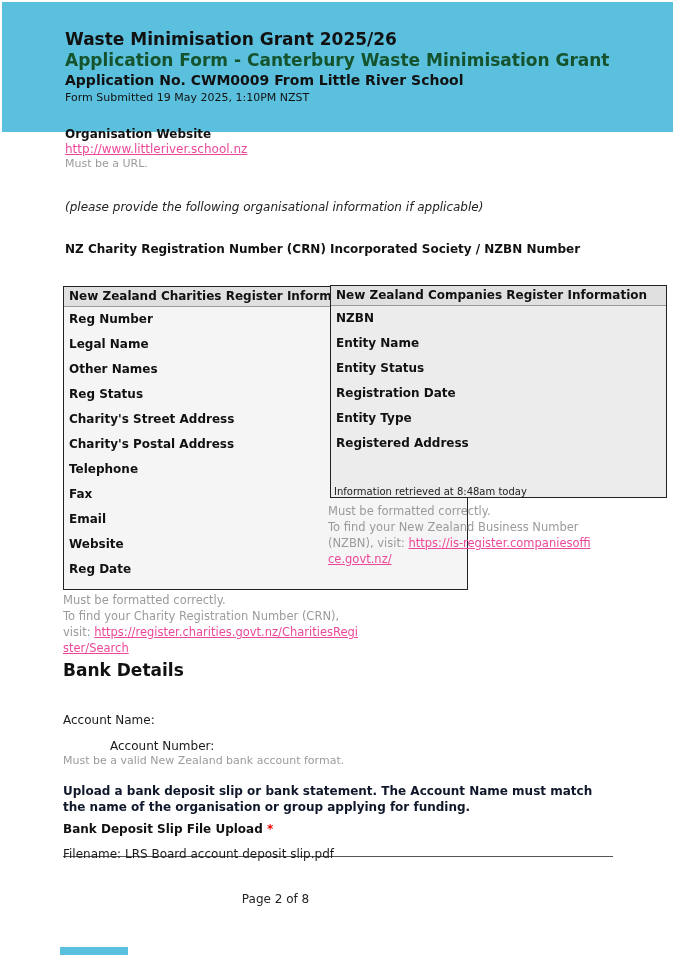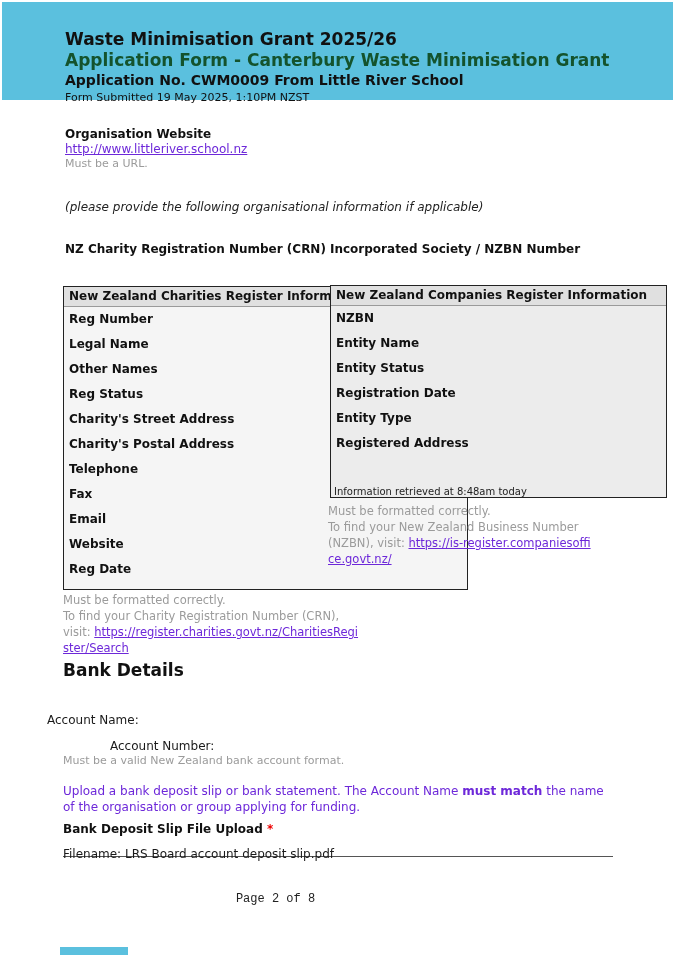--- a/index.html
+++ b/index.html
@@ -17,7 +17,7 @@
   
   .header-band {
     left: 2px; top: 2px;
-    width: 671px; height: 98px;
+    width: 671px; height: 130px;
     background: #5bc0de;
     padding: 27px 0 0 63px;
   }

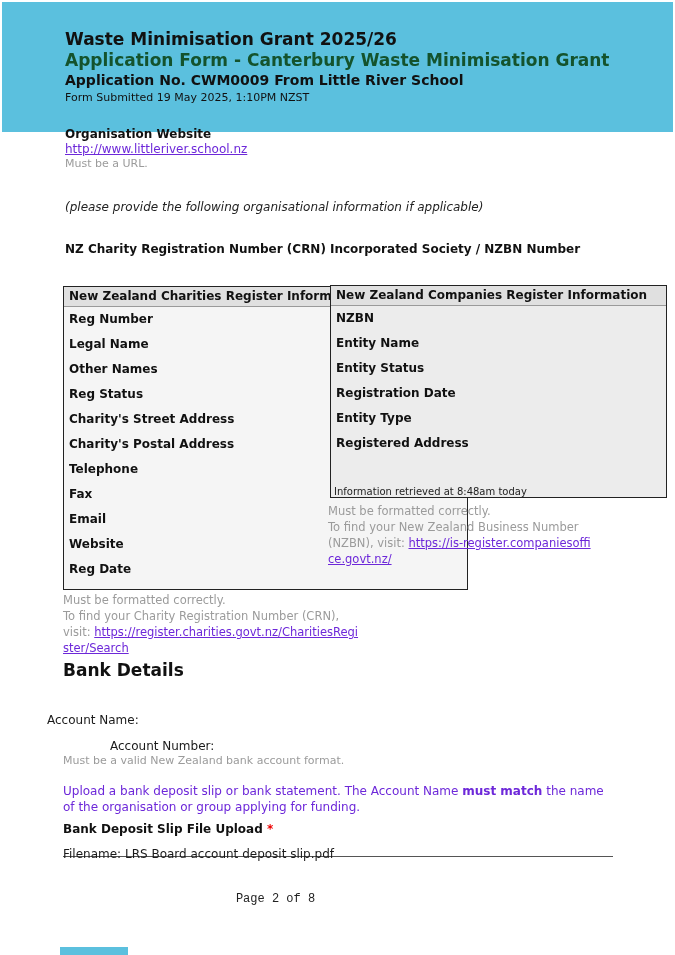--- a/index.html
+++ b/index.html
@@ -29,7 +29,7 @@
   .bold-label { font-size: 12px; font-weight: bold; color: #111; }
   .body-text  { font-size: 12px; color: #1a1a1a; }
   .hint-text  { font-size: 11px; color: #9b9b9b; }
-  .link       { color: #6d28d9; text-decoration: underline; cursor: pointer; word-break: break-all; }
+  .link       { color: #ec4899; text-decoration: underline; cursor: pointer; word-break: break-all; }
   .italic-note { font-size: 12px; font-style: italic; color: #222; }
   .required   { color: #ee0000; font-weight: bold; }
 

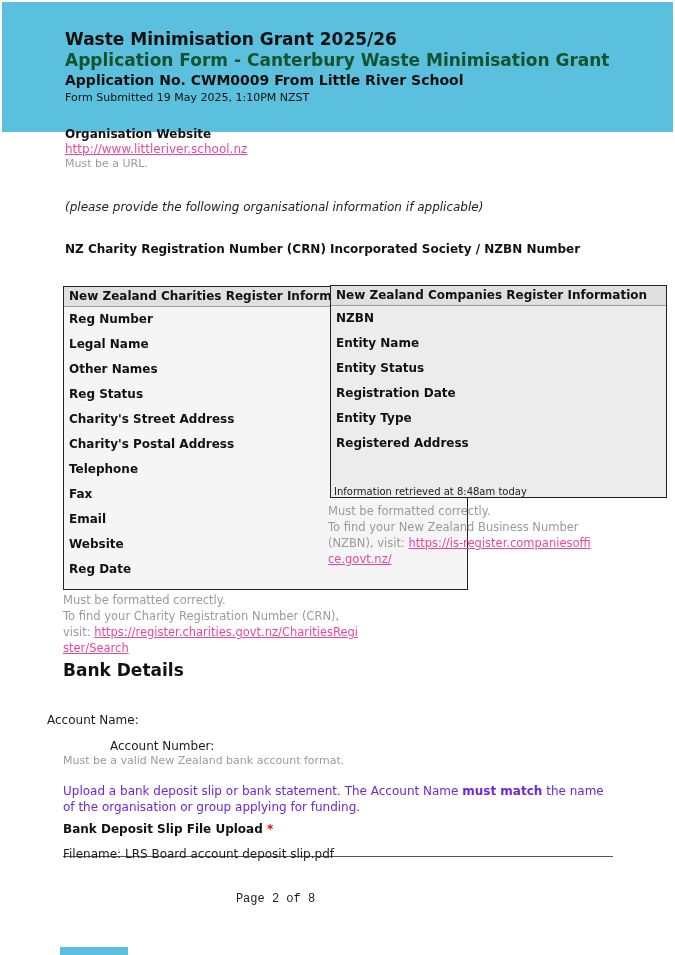--- a/index.html
+++ b/index.html
@@ -153,7 +153,7 @@
 
   <div class="abs section-heading" style="left:63px; top:660px;">Bank Details</div>
 
-  <div class="abs body-text" style="left:47px; top:713px;">Account Name:</div>
+  <div class="abs body-text" style="left:63px; top:713px;">Account Name:</div>
   <div class="abs body-text" style="left:62px; top:739px;margin-left:48px;">Account Number:</div>
   <div class="abs hint-text" style="left:63px; top:754px;">Must be a valid New Zealand bank account format.</div>
 

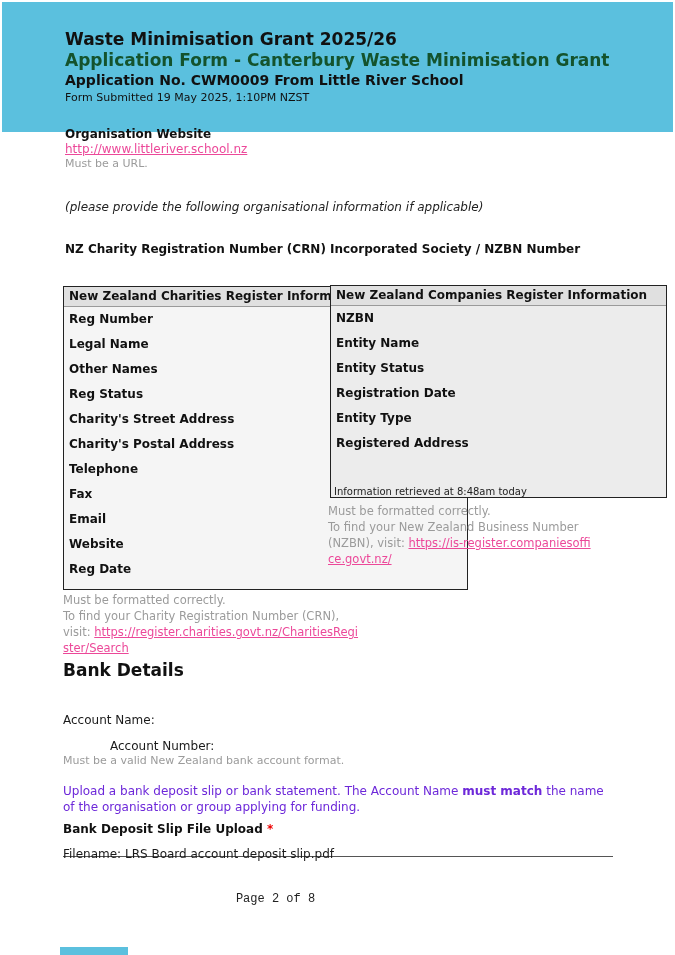--- a/index.html
+++ b/index.html
@@ -76,7 +76,7 @@
 
   .section-heading { font-size: 17px; font-weight: bold; color: #111; }
 
-  .para { font-size: 12px; line-height: 16px; color: #6d28d9; }
+  .para { font-size: 12px; line-height: 16px; color: #0f172a; font-weight: bold; }
 
   .upload-heading {
     left: 63px; top: 822px; width: 550px;

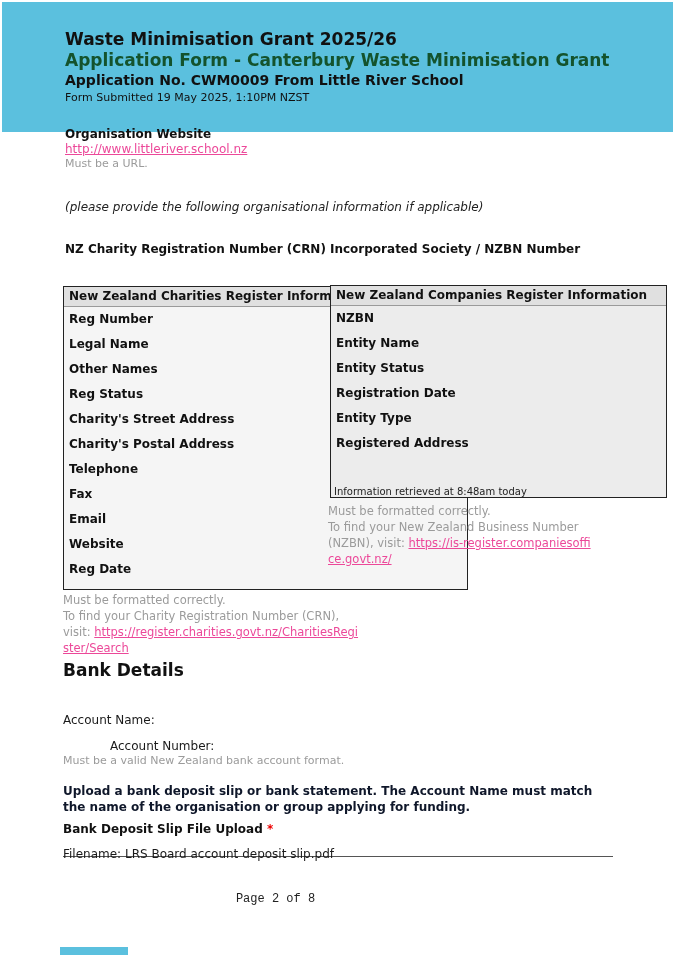--- a/index.html
+++ b/index.html
@@ -83,7 +83,7 @@
     border-bottom: 1px solid #555;
     padding-bottom: 20px;
   }
-  .page-indicator { left: 0; top: 892px; width: 551px; text-align: center; font-size: 12px; color: #222; font-family: Liberation Mono, monospace; }
+  .page-indicator { left: 0; top: 892px; width: 551px; text-align: center; font-size: 12px; color: #222; }
   .next-page-peek { left: 60px; top: 947px; width: 68px; height: 8px; background: #5bc0de; }
 </style>
 </head>

